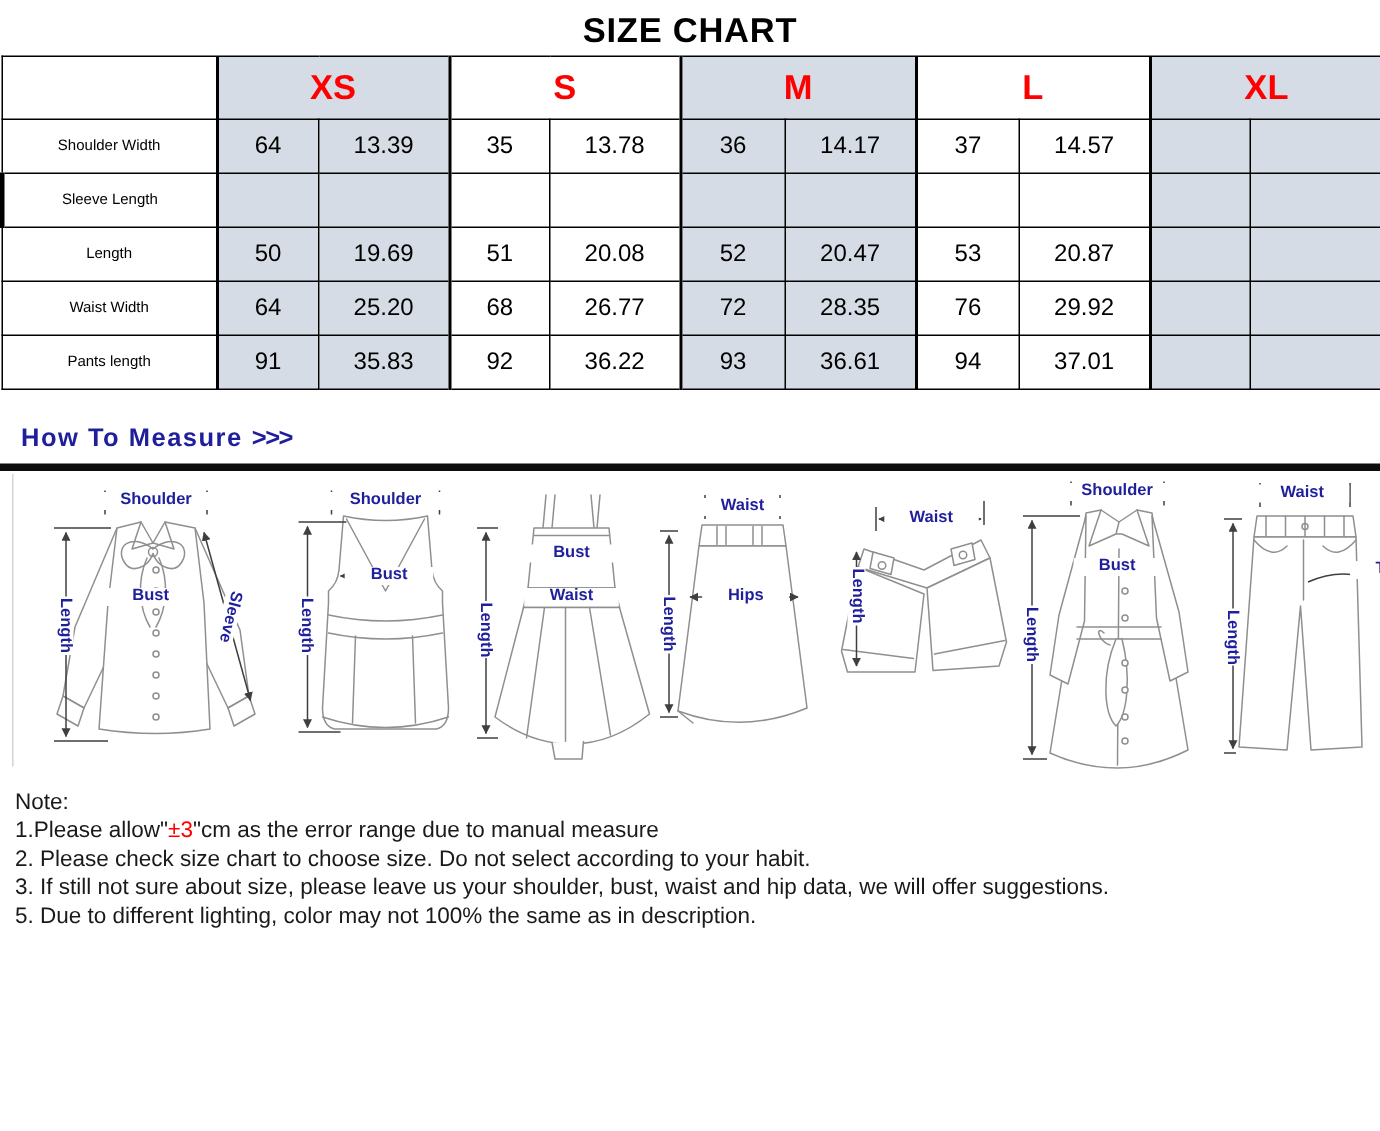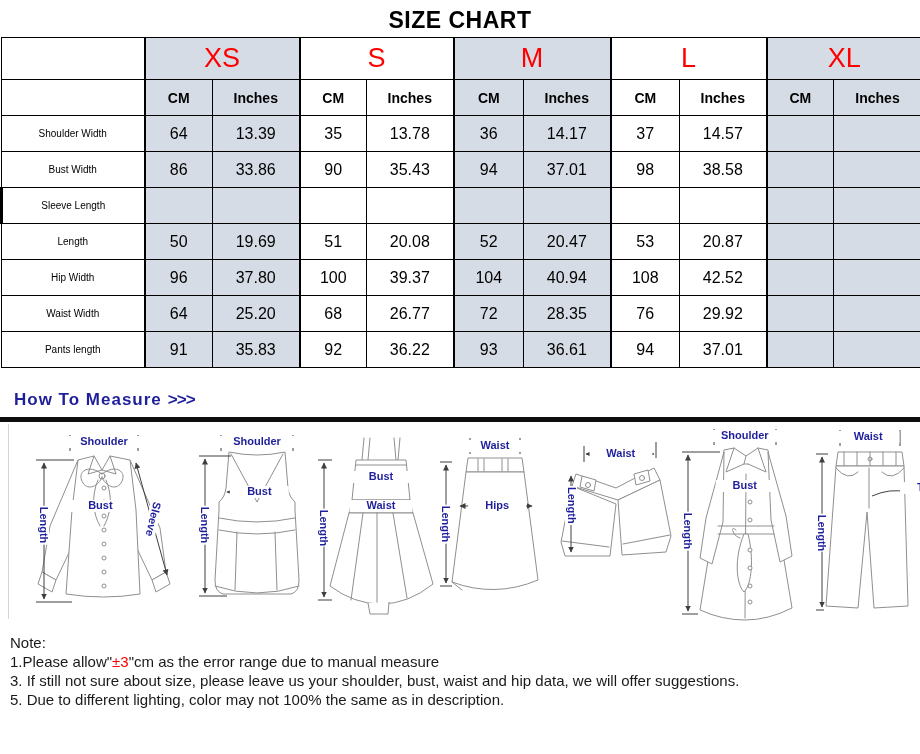--- a/index.html
+++ b/index.html
@@ -21,7 +21,7 @@
   table.size .g{background:#d6dce5;}
   table.size .gl{border-left-width:2px;}
   table.size .soft{border-left:1px solid #8a8a8a;}
-  tr.size-row th{height:41px;font-size:27px;font-weight:normal;color:#ff0000;}
+  tr.size-row th{height:41px;font-size:23px;font-weight:bold;color:#ff0000;}
   tr.unit-row th{height:35px;font-size:14px;font-weight:bold;}
   td.rowlabel{height:35px;font-size:10px;}
   td.rowlabel.green-edge{border-left:3px solid #000000;}

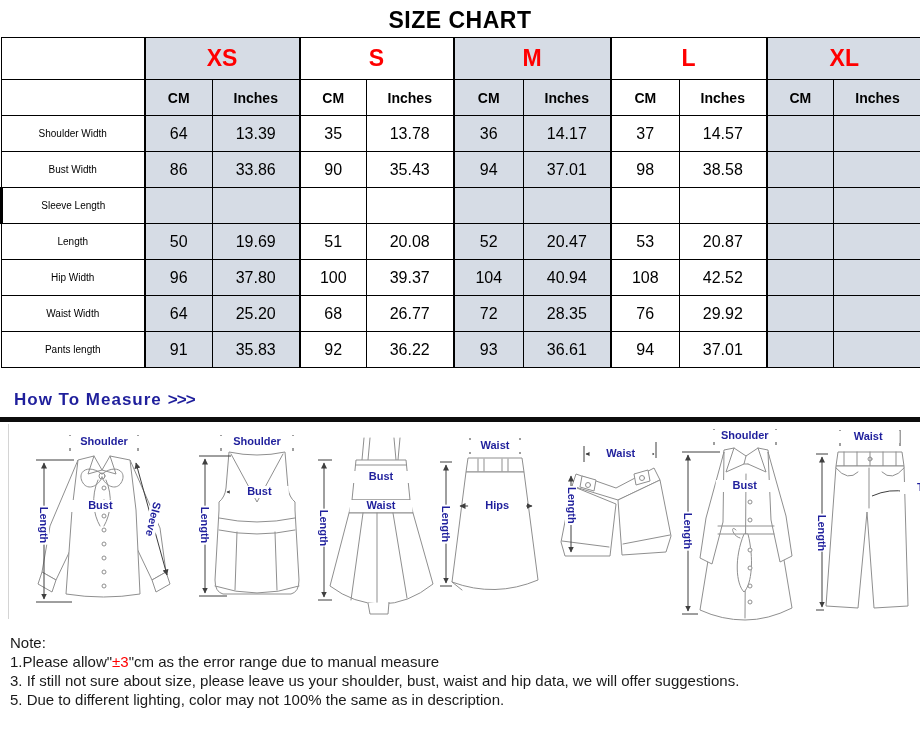--- a/index.html
+++ b/index.html
@@ -92,19 +92,6 @@
         <th colspan="2" class="g gl">M</th>
         <th colspan="2" class="gl">L</th>
         <th colspan="2" class="g gl">XL</th>
-      </tr>
-    <tr class="unit-row" id="unit-row">
-        <th></th>
-        <th class="g gl">CM</th>
-        <th class="g ">Inches</th>
-        <th class="gl">CM</th>
-        <th class="">Inches</th>
-        <th class="g gl">CM</th>
-        <th class="g ">Inches</th>
-        <th class="gl">CM</th>
-        <th class="">Inches</th>
-        <th class="g gl">CM</th>
-        <th class="g ">Inches</th>
       </tr>
   </thead>
   <tbody id="table-body">

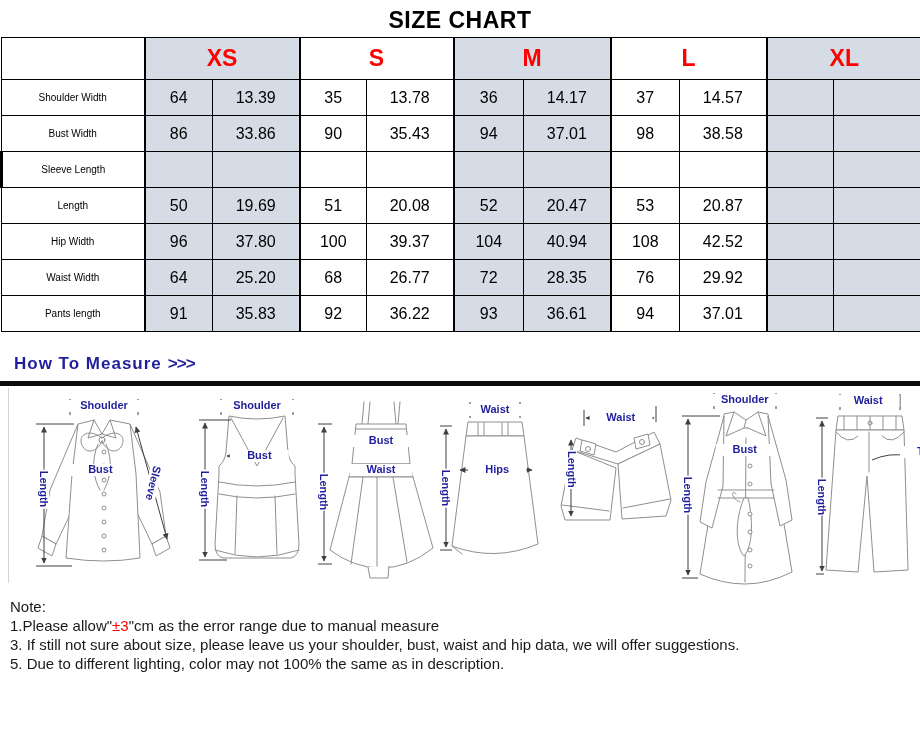--- a/index.html
+++ b/index.html
@@ -105,19 +105,6 @@
         <td class="val g soft">14.17</td>
         <td class="val gl">37</td>
         <td class="val soft">14.57</td>
-        <td class="val g gl"></td>
-        <td class="val g soft"></td>
-      </tr>
-      <tr>
-        <td class="rowlabel">Bust Width</td>
-        <td class="val g gl">86</td>
-        <td class="val g soft">33.86</td>
-        <td class="val gl">90</td>
-        <td class="val soft">35.43</td>
-        <td class="val g gl">94</td>
-        <td class="val g soft">37.01</td>
-        <td class="val gl">98</td>
-        <td class="val soft">38.58</td>
         <td class="val g gl"></td>
         <td class="val g soft"></td>
       </tr>

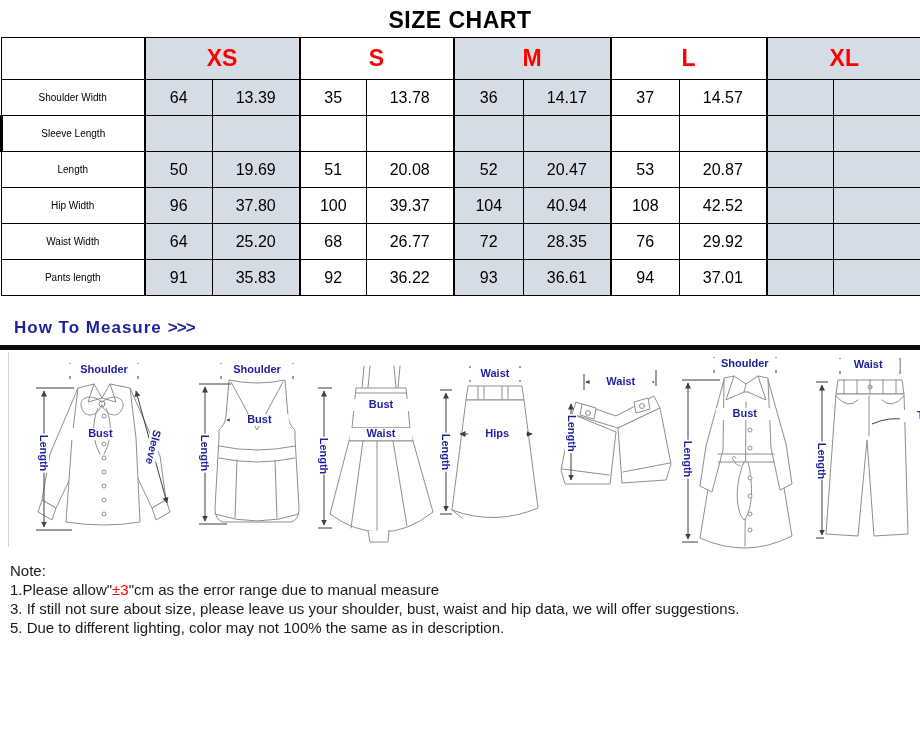--- a/index.html
+++ b/index.html
@@ -131,19 +131,6 @@
         <td class="val g soft">20.47</td>
         <td class="val gl">53</td>
         <td class="val soft">20.87</td>
-        <td class="val g gl"></td>
-        <td class="val g soft"></td>
-      </tr>
-      <tr>
-        <td class="rowlabel">Hip Width</td>
-        <td class="val g gl">96</td>
-        <td class="val g soft">37.80</td>
-        <td class="val gl">100</td>
-        <td class="val soft">39.37</td>
-        <td class="val g gl">104</td>
-        <td class="val g soft">40.94</td>
-        <td class="val gl">108</td>
-        <td class="val soft">42.52</td>
         <td class="val g gl"></td>
         <td class="val g soft"></td>
       </tr>

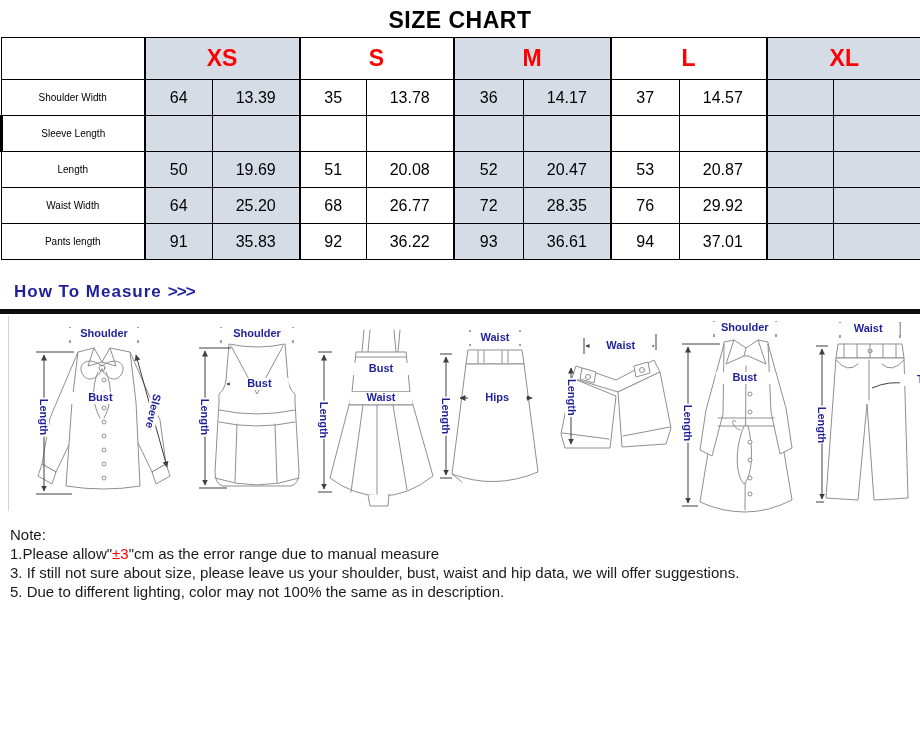--- a/index.html
+++ b/index.html
@@ -322,6 +322,7 @@
   <div class="note-line">Note:</div>
   <div id="note-items">
       <div class="note-line"><span>1.Please allow"</span><span class="red">±3</span><span>"cm as the error range due to manual measure</span></div>
+      <div class="note-line"><span>2. Please check size chart to choose size. Do not select according to your habit.</span></div>
       <div class="note-line"><span>3. If still not sure about size, please leave us your shoulder, bust, waist and hip data, we will offer suggestions.</span></div>
       <div class="note-line"><span>5. Due to different lighting, color may not 100% the same as in description.</span></div>
     </div>

